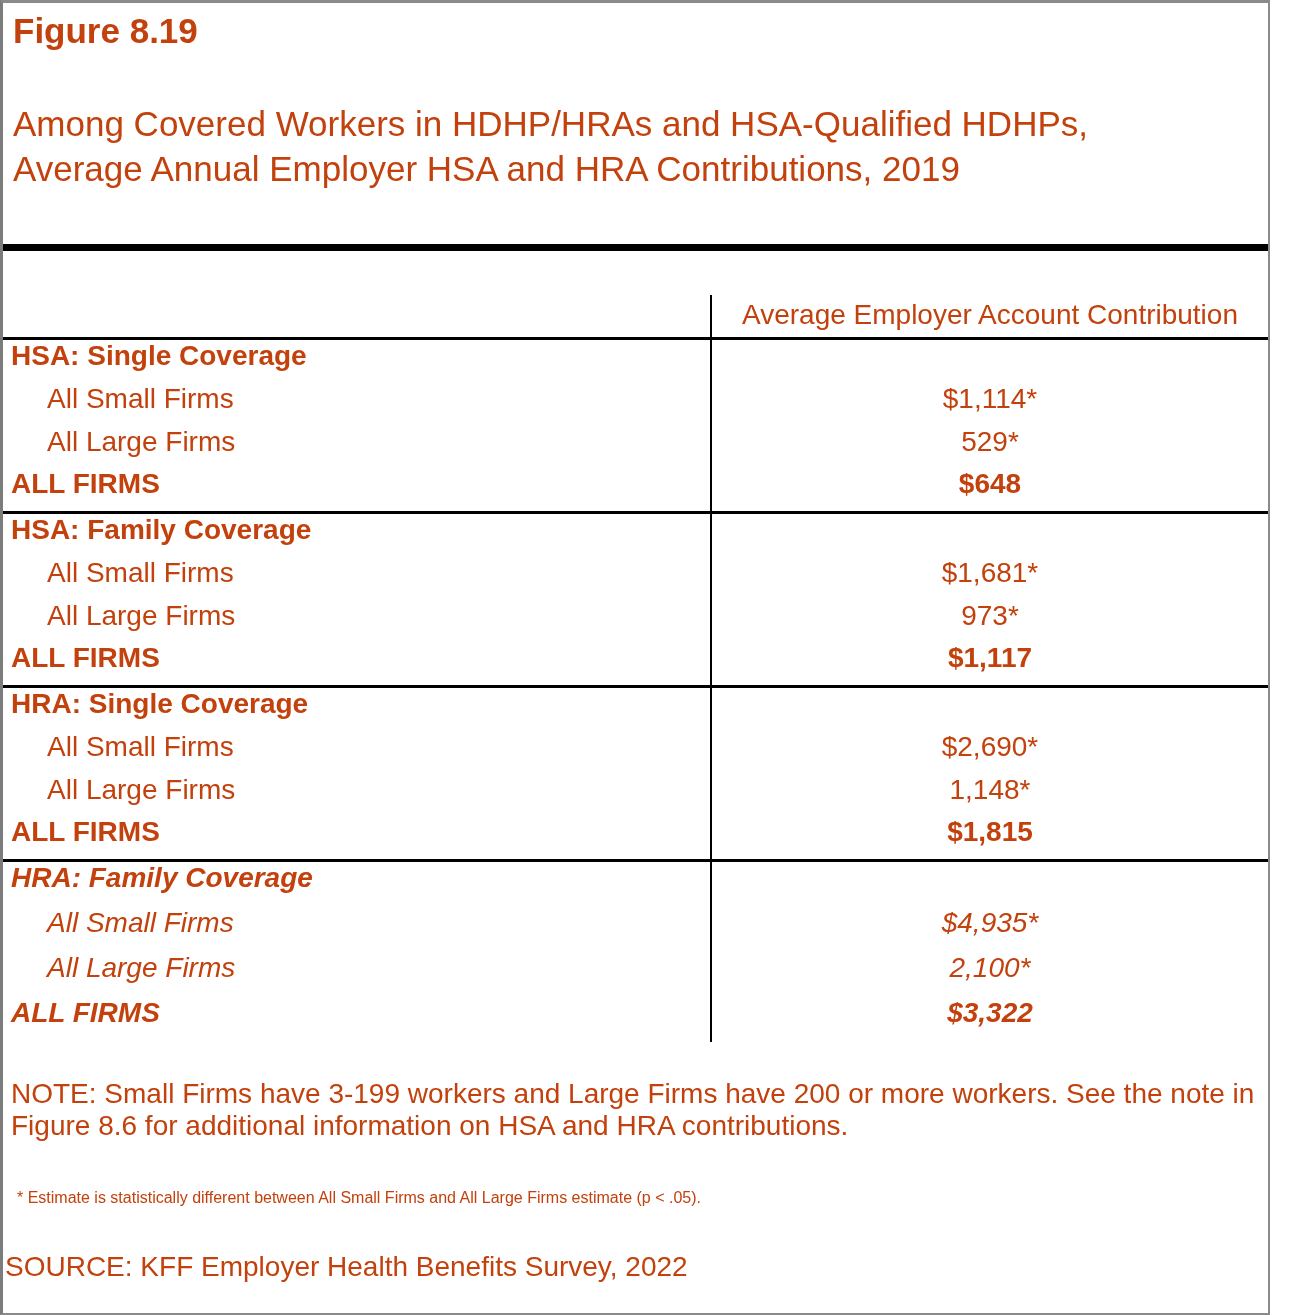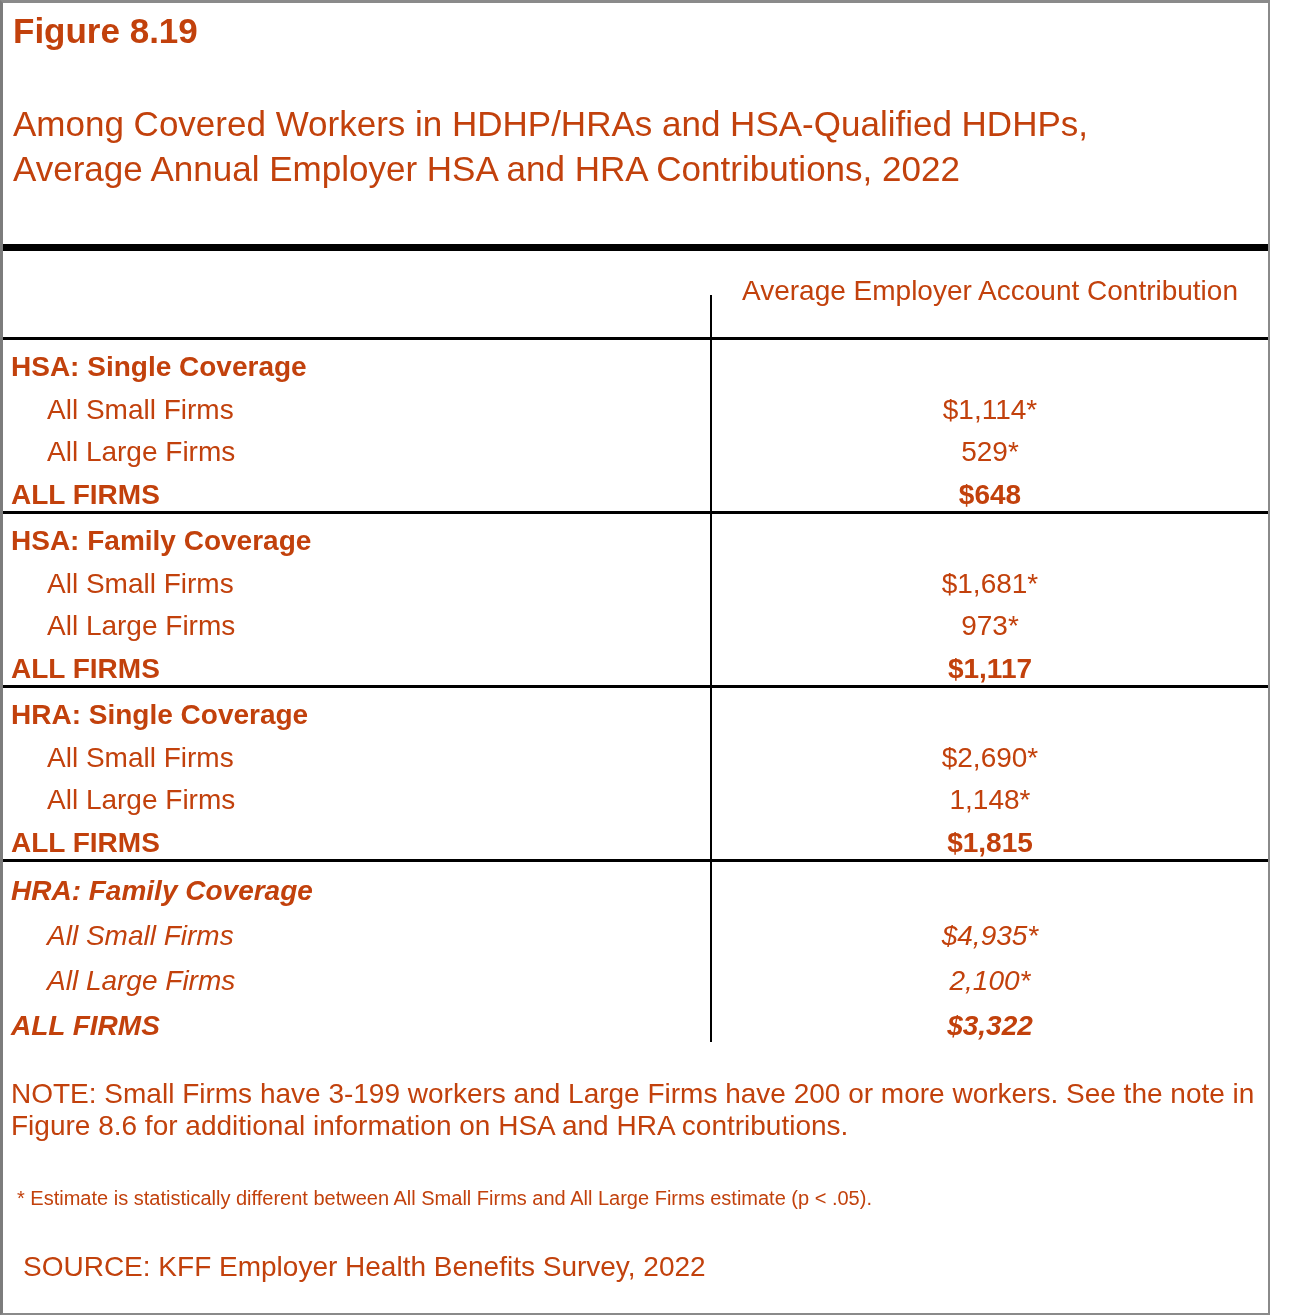--- a/index.html
+++ b/index.html
@@ -102,7 +102,7 @@
 
   <div class="main-title">
     <div>Among Covered Workers in HDHP/HRAs and HSA-Qualified HDHPs,</div>
-    <div>Average Annual Employer HSA and HRA Contributions, 2022</div>
+    <div>Average Annual Employer HSA and HRA Contributions, 2019</div>
   </div>
 
   <div class="thick-rule"></div>

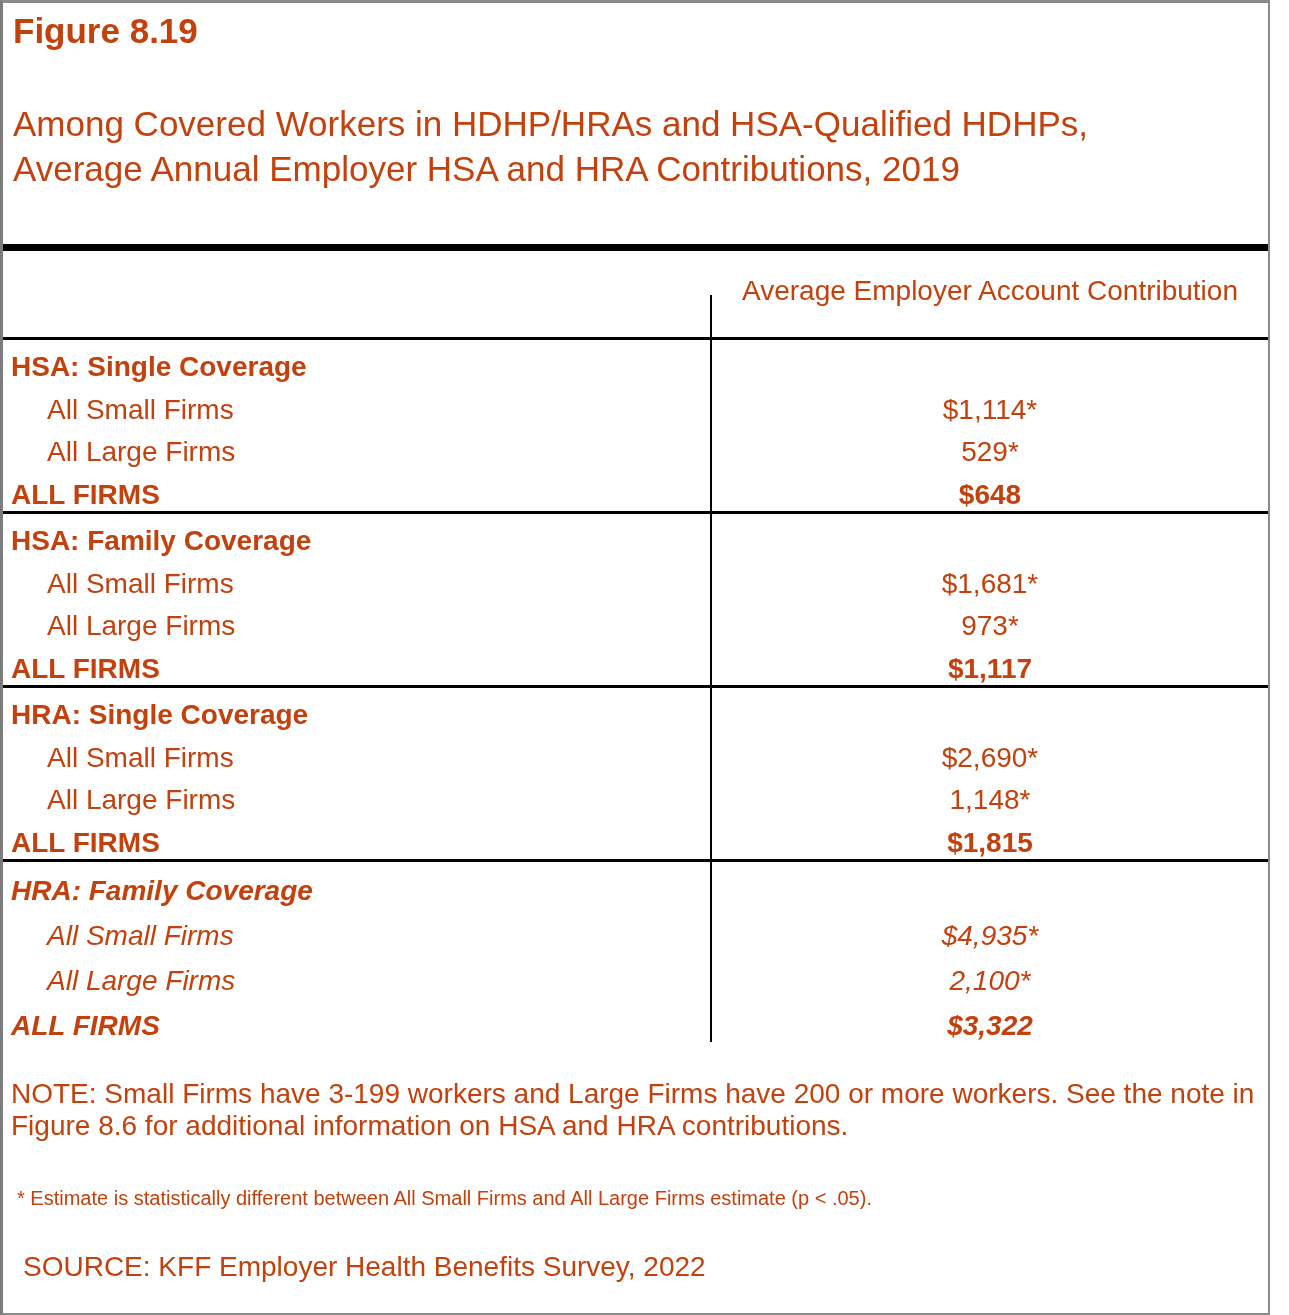--- a/index.html
+++ b/index.html
@@ -37,7 +37,7 @@
   .header-row {
     display: flex;
     height: 86px;
-    align-items: center;
+    align-items: flex-end;
   }
   .cell-left {
     width: 709px;

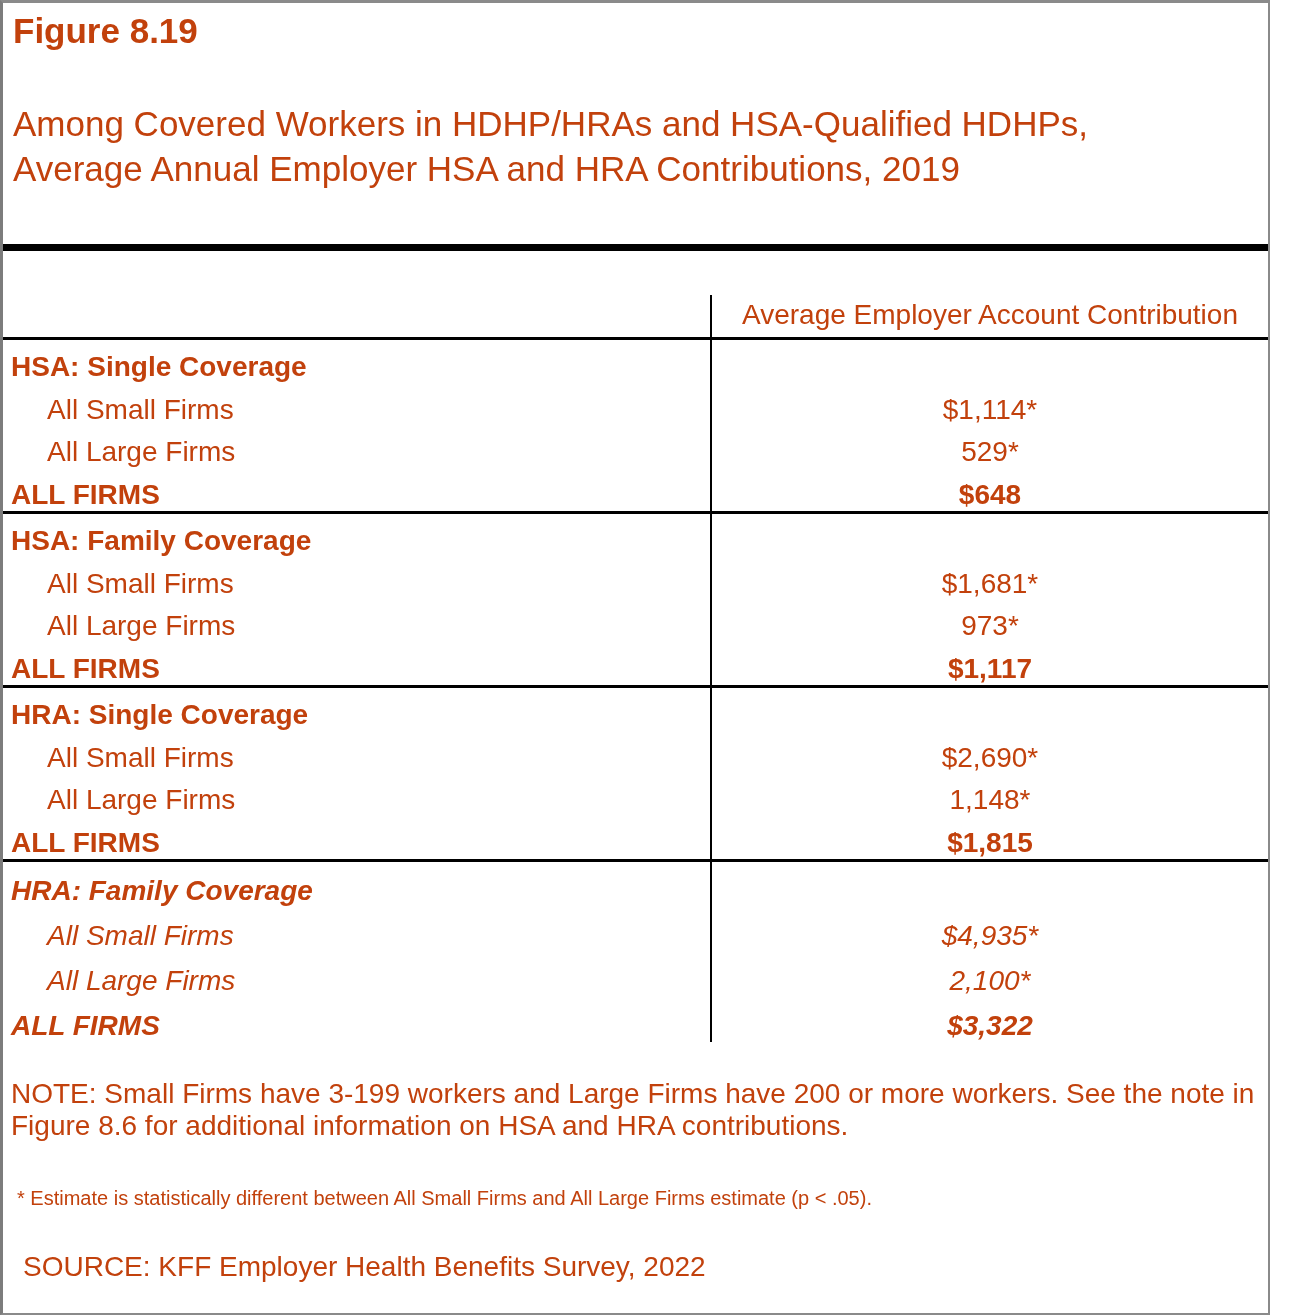--- a/index.html
+++ b/index.html
@@ -55,7 +55,7 @@
   .hline { height: 3px; background: #000000; }
   .trow {
     display: flex;
-    align-items: flex-end;
+    align-items: flex-start;
     height: 42.75px;
     font-size: 28px;
   }

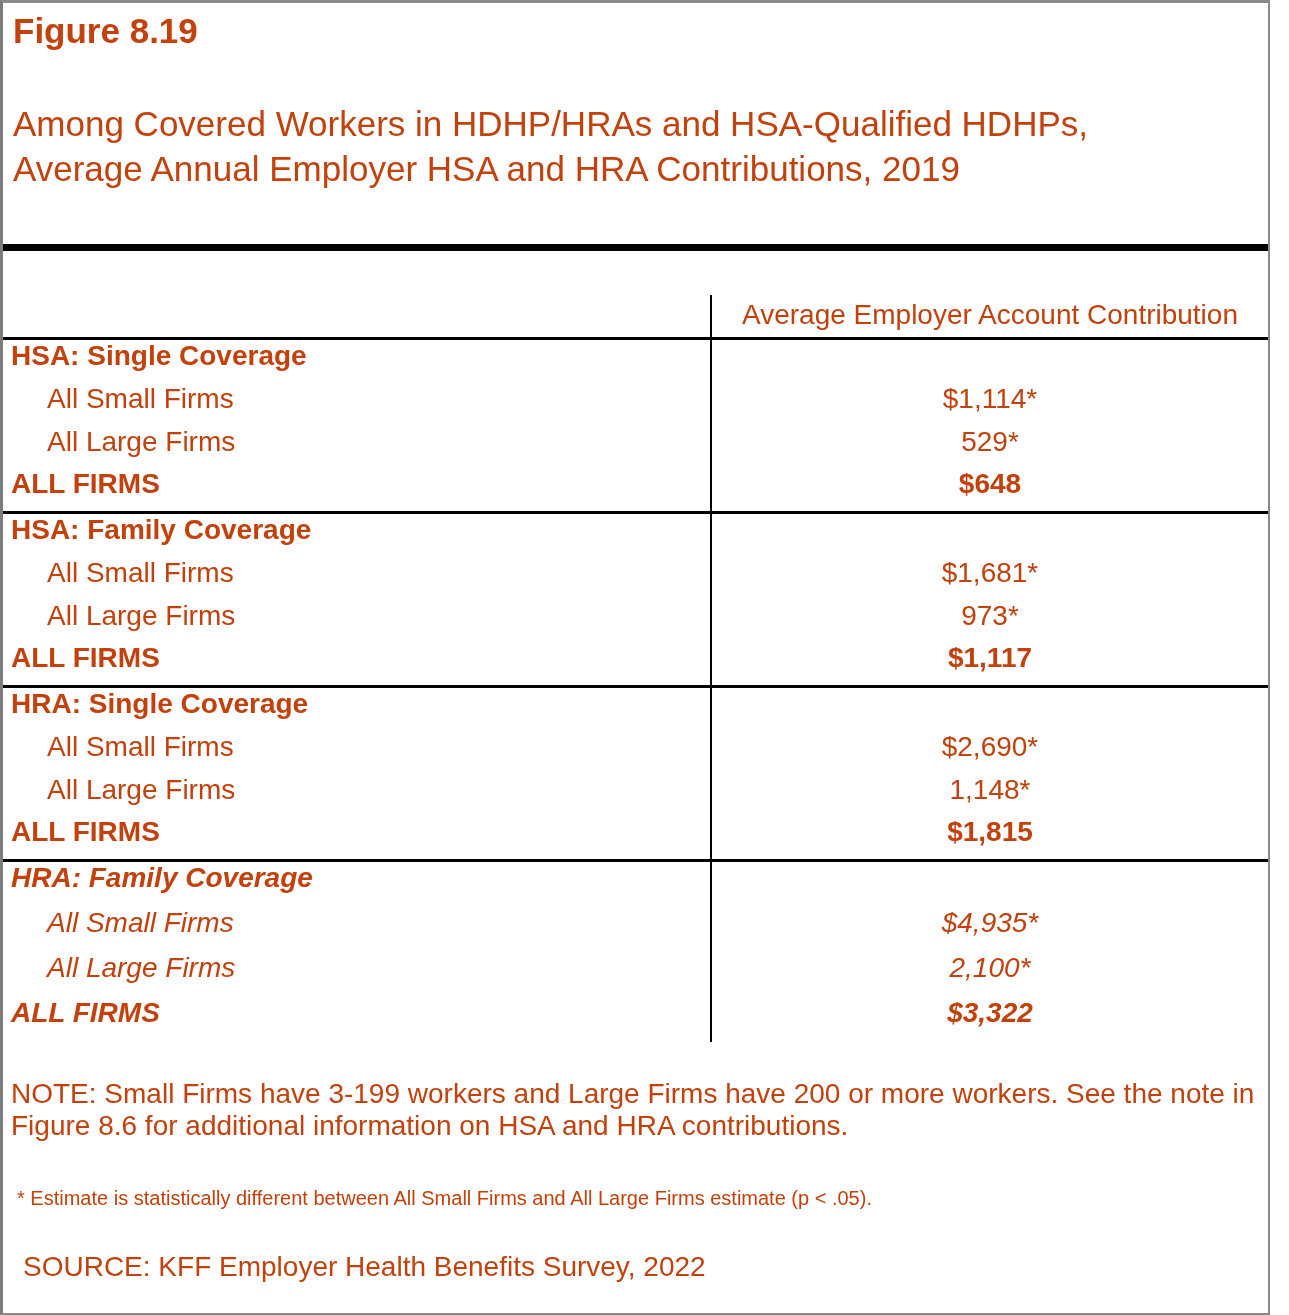--- a/index.html
+++ b/index.html
@@ -81,7 +81,7 @@
   .asterisk-note {
     margin: 40px 0 0 0;
     padding-left: 14px;
-    font-size: 20px;
+    font-size: 16px;
     line-height: 32px;
     white-space: nowrap;
   }

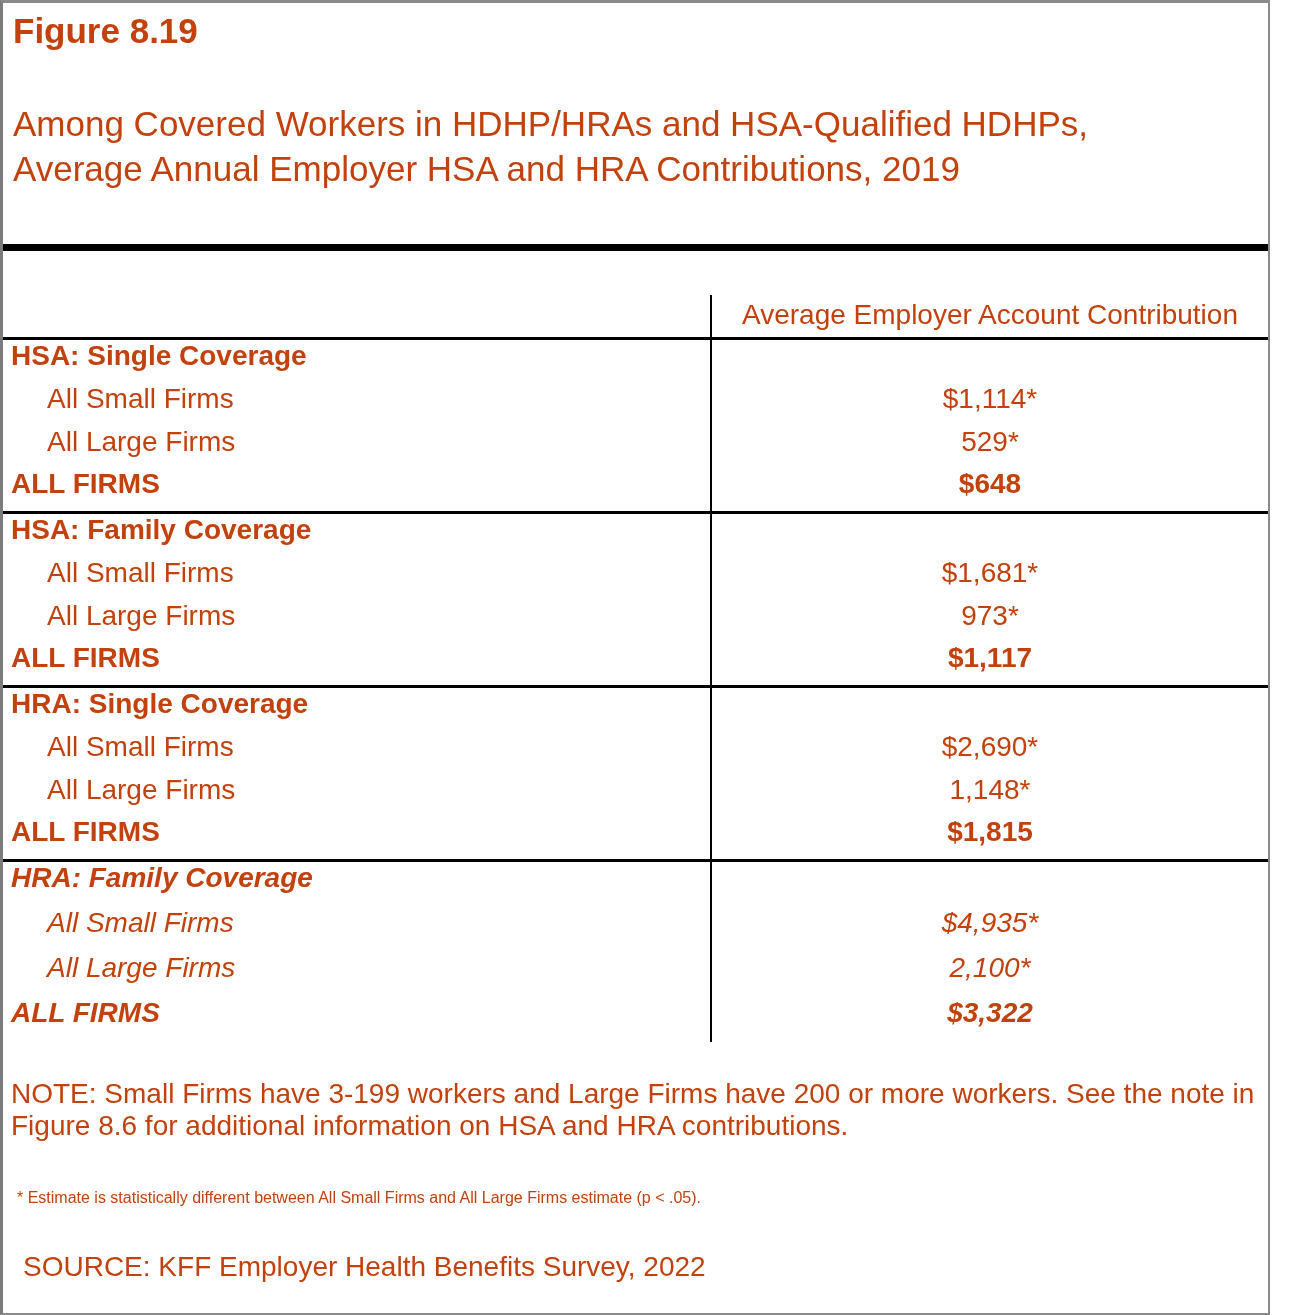--- a/index.html
+++ b/index.html
@@ -87,7 +87,7 @@
   }
   .source {
     margin: 37px 16px 0 0;
-    padding-left: 20px;
+    padding-left: 2px;
     font-size: 28px;
     line-height: 32px;
     white-space: nowrap;

